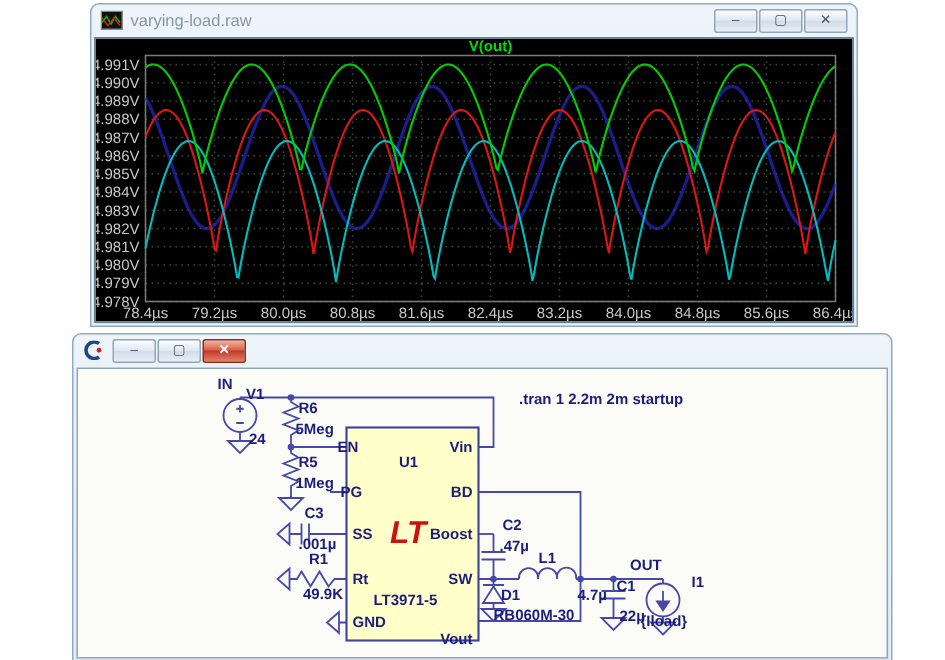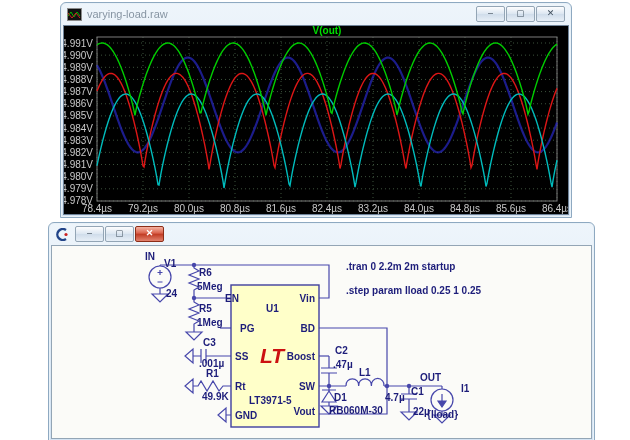--- a/index.html
+++ b/index.html
@@ -202,7 +202,7 @@
       <span class="schemlabel" style="left:147px;top:112px;">.001µ</span>
       <span class="schemlabel" style="left:154px;top:122px;">R1</span>
       <span class="schemlabel" style="left:150px;top:145px;">49.9K</span>
-      <span class="schemlabel" style="left:294px;top:15px;">.tran 0 2.2m 2m startup</span>
+      <span class="schemlabel" style="left:294px;top:15px;">.tran 1 2.2m 2m startup</span>
       <span class="schemlabel" style="left:294px;top:39px;">.step param Iload 0.25 1 0.25</span>
       <span class="schemlabel" style="left:214px;top:57px;">U1</span>
       <span class="schemlabel ltlogo" style="left:208px;top:98px;">LT</span>

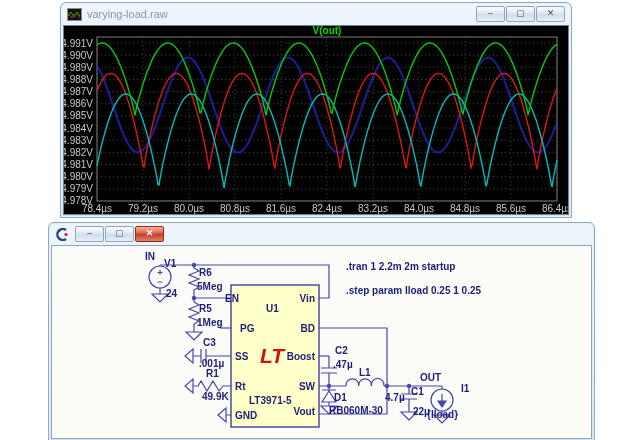--- a/index.html
+++ b/index.html
@@ -203,7 +203,6 @@
       <span class="schemlabel" style="left:154px;top:122px;">R1</span>
       <span class="schemlabel" style="left:150px;top:145px;">49.9K</span>
       <span class="schemlabel" style="left:294px;top:15px;">.tran 1 2.2m 2m startup</span>
-      <span class="schemlabel" style="left:294px;top:39px;">.step param Iload 0.25 1 0.25</span>
       <span class="schemlabel" style="left:214px;top:57px;">U1</span>
       <span class="schemlabel ltlogo" style="left:208px;top:98px;">LT</span>
       <span class="schemlabel" style="left:197px;top:149px;">LT3971-5</span>

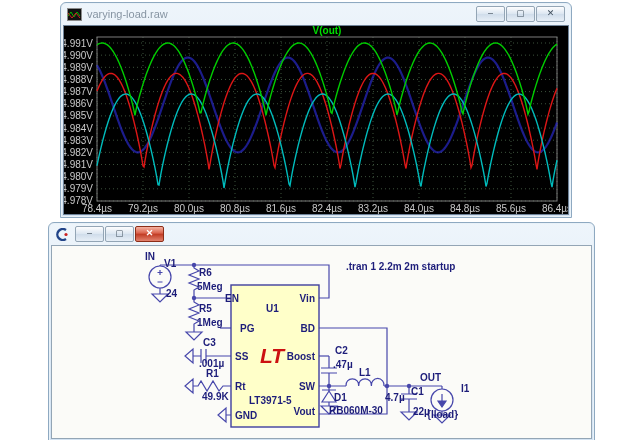--- a/index.html
+++ b/index.html
@@ -208,7 +208,7 @@
       <span class="schemlabel" style="left:197px;top:149px;">LT3971-5</span>
 
       <span class="schemlabel" style="left:173px;top:47px;">EN</span>
-      <span class="schemlabel" style="left:188px;top:77px;">PG</span>
+      <span class="schemlabel" style="left:175px;top:77px;">PG</span>
       <span class="schemlabel" style="left:183px;top:105px;">SS</span>
       <span class="schemlabel" style="left:183px;top:135px;">Rt</span>
       <span class="schemlabel" style="left:183px;top:164px;">GND</span>

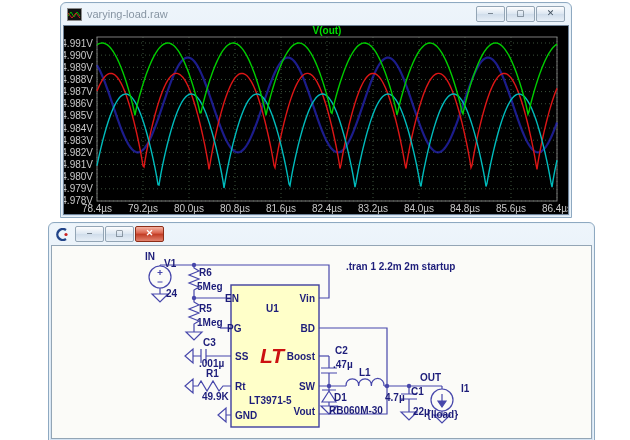--- a/index.html
+++ b/index.html
@@ -216,7 +216,7 @@
       <span class="schemlabel" style="right:274px;top:77px;">BD</span>
       <span class="schemlabel" style="right:274px;top:105px;">Boost</span>
       <span class="schemlabel" style="right:274px;top:135px;">SW</span>
-      <span class="schemlabel" style="right:274px;top:160px;text-align:right;">Vout</span>
+      <span class="schemlabel" style="right:274px;top:175px;text-align:right;">Vout</span>
 
       <span class="schemlabel" style="left:283px;top:99px;">C2</span>
       <span class="schemlabel" style="left:281px;top:113px;">.47µ</span>

